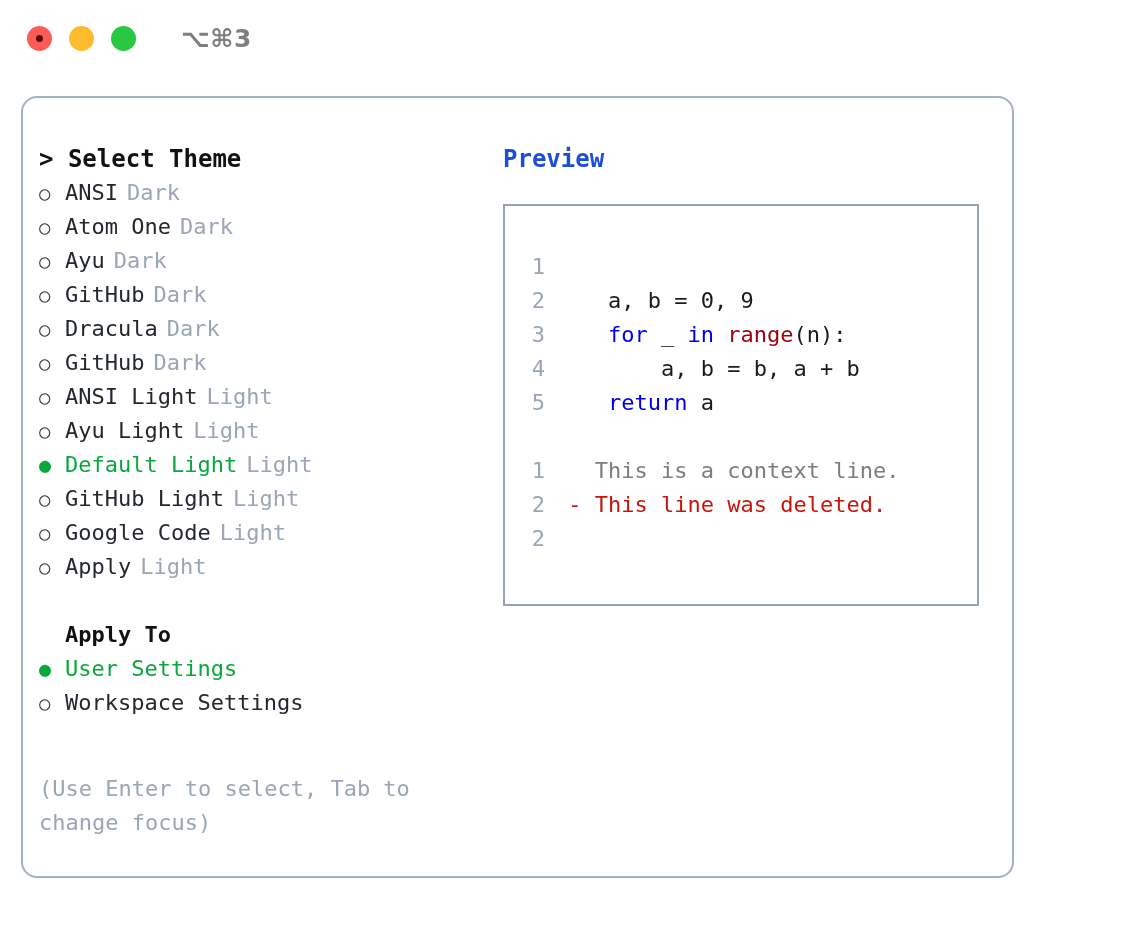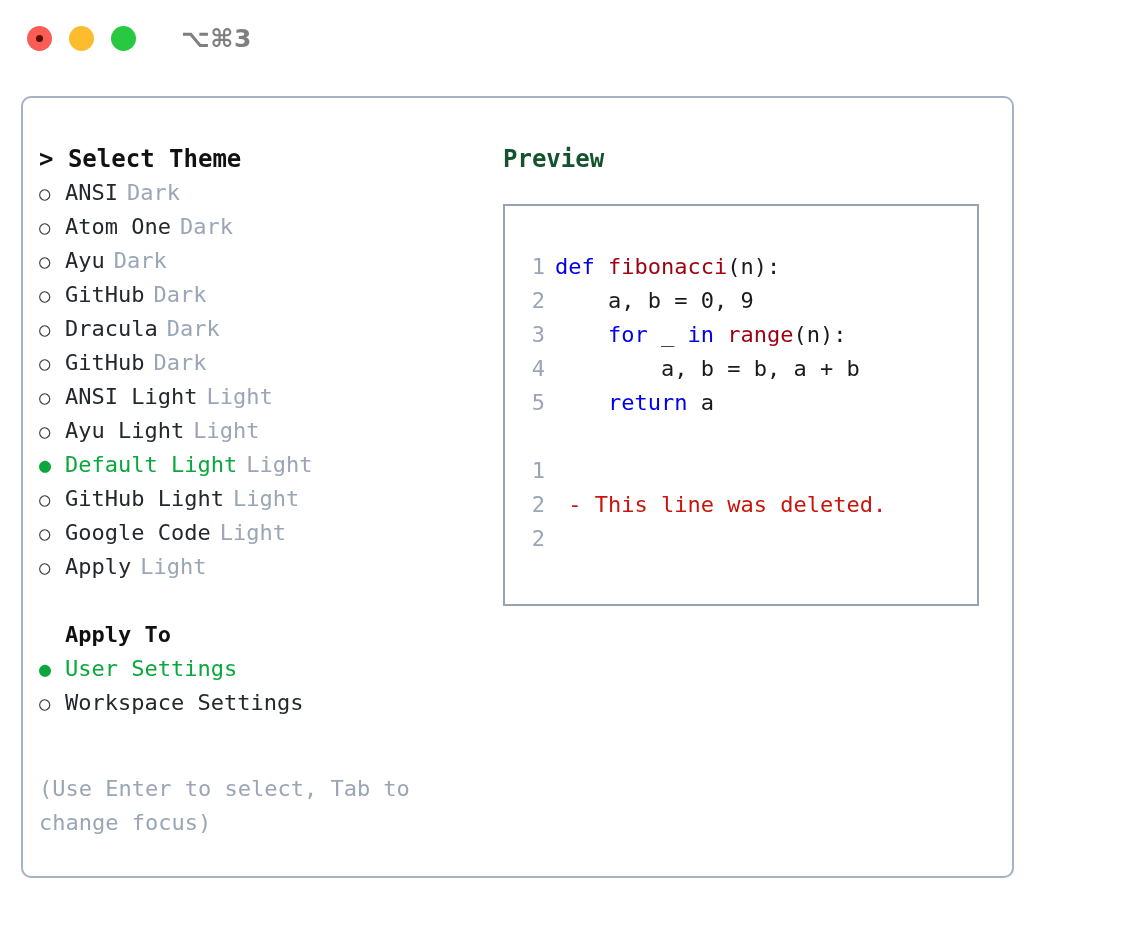--- a/index.html
+++ b/index.html
@@ -74,7 +74,7 @@
     width: 993px;
     height: 782px;
     border: 2px solid #a6b1c2;
-    border-radius: 10px;
+    border-radius: 16px;
     box-sizing: border-box;
     background: #ffffff;
   }

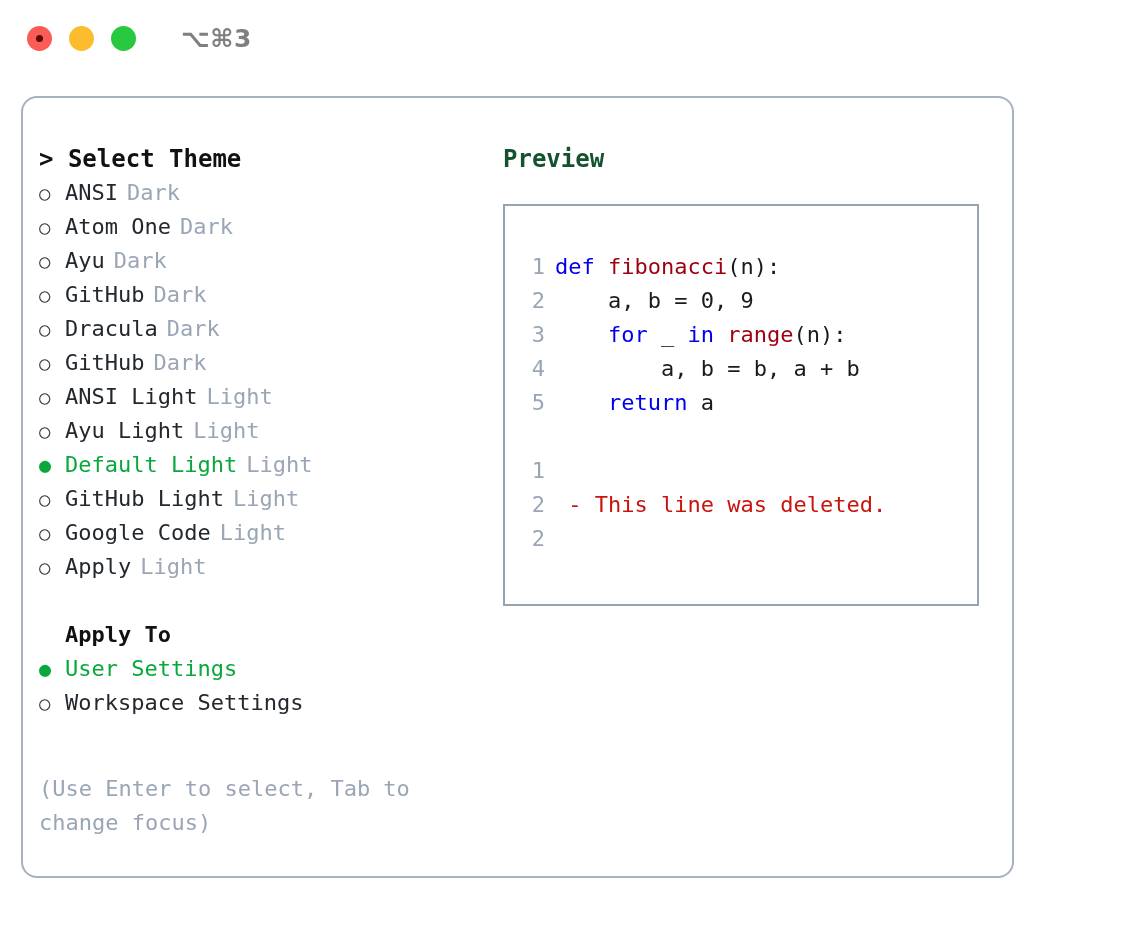--- a/index.html
+++ b/index.html
@@ -163,7 +163,7 @@
   .preview-title {
     font-size: 24px;
     font-weight: 700;
-    color: #14532d;
+    color: #1d4ed8;
     line-height: 34px;
     margin-bottom: 28px;
   }

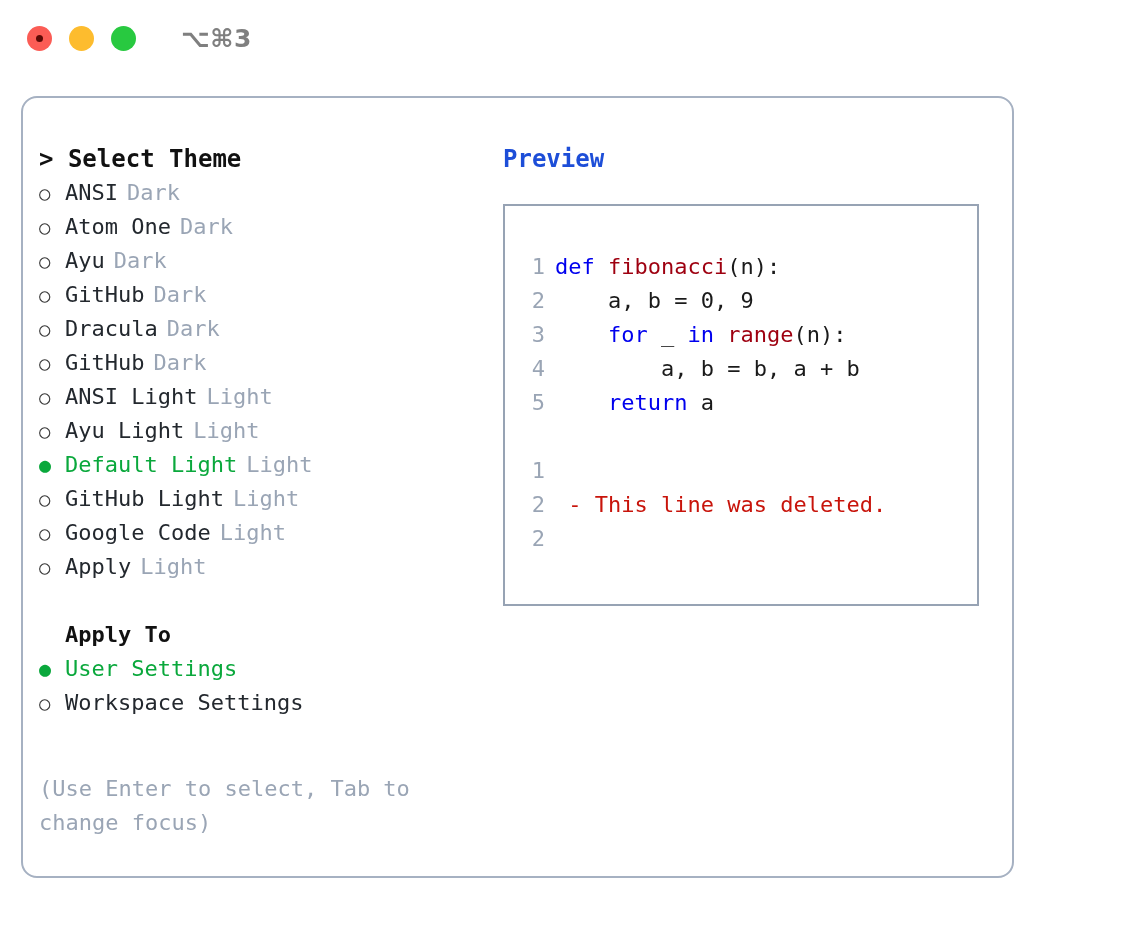--- a/index.html
+++ b/index.html
@@ -251,7 +251,7 @@
         <div class="preview-title">Preview</div>
         <div class="preview-box">
           <div id="code-block">
-              <div class="code-line"><span class="ln">1</span><span class="code-text"><span class="kw">def</span><span class="pl"> </span><span class="fn">fibonacci</span><span class="pl">(n):</span></span></div>
+              <div class="code-line"><span class="ln">1</span></div>
               <div class="code-line"><span class="ln">2</span><span class="code-text"><span class="pl">    a, b = 0, 9</span></span></div>
               <div class="code-line"><span class="ln">3</span><span class="code-text"><span class="pl">    </span><span class="kw">for</span><span class="pl"> _ </span><span class="kw">in</span><span class="pl"> </span><span class="fn">range</span><span class="pl">(n):</span></span></div>
               <div class="code-line"><span class="ln">4</span><span class="code-text"><span class="pl">        a, b = b, a + b</span></span></div>

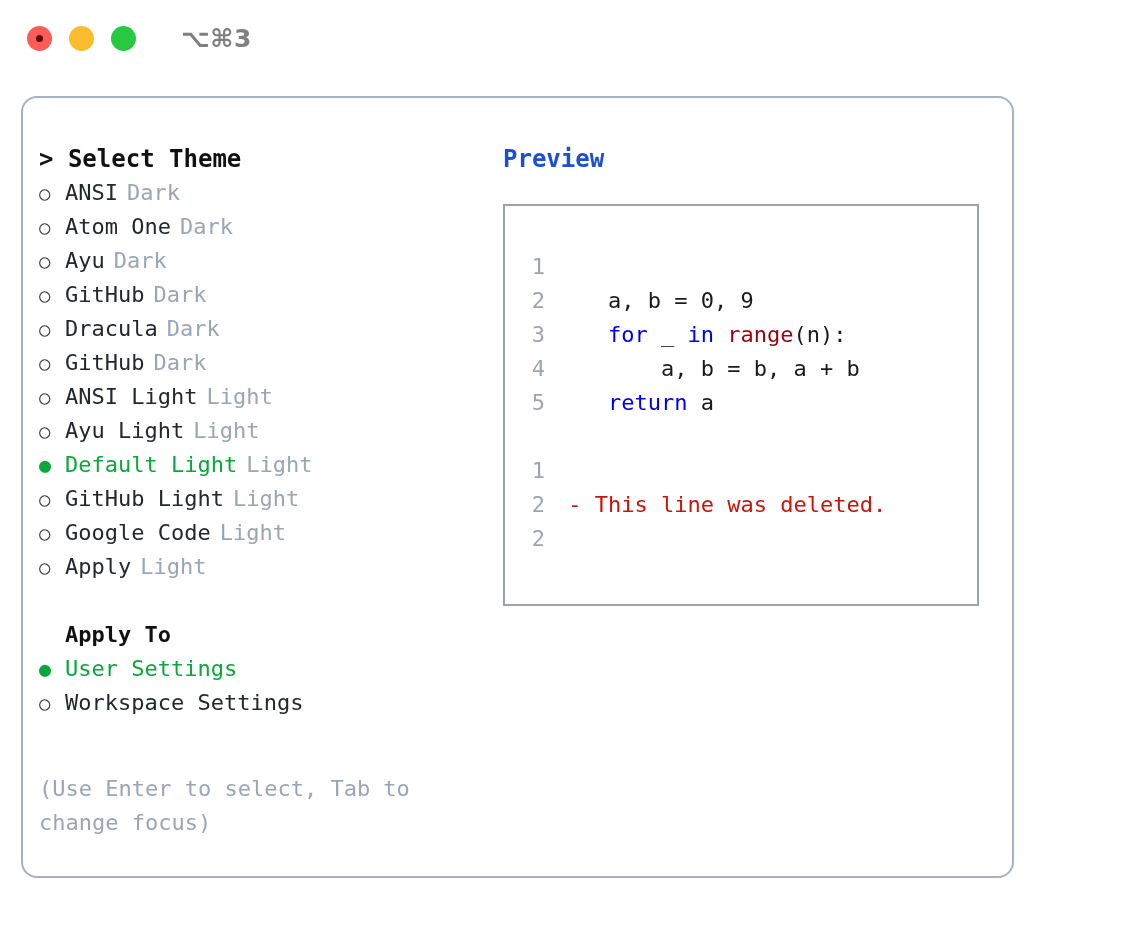--- a/index.html
+++ b/index.html
@@ -259,7 +259,7 @@
             </div>
           <div class="blank-line"></div>
           <div id="diff-block">
-              <div class="code-line"><span class="ln">1</span></div>
+              <div class="code-line"><span class="ln">1</span><span class="code-text"><span class="ctx">   This is a context line.</span></span></div>
               <div class="code-line"><span class="ln">2</span><span class="code-text"><span class="del"> - This line was deleted.</span></span></div>
               <div class="code-line"><span class="ln">2</span></div>
             </div>

